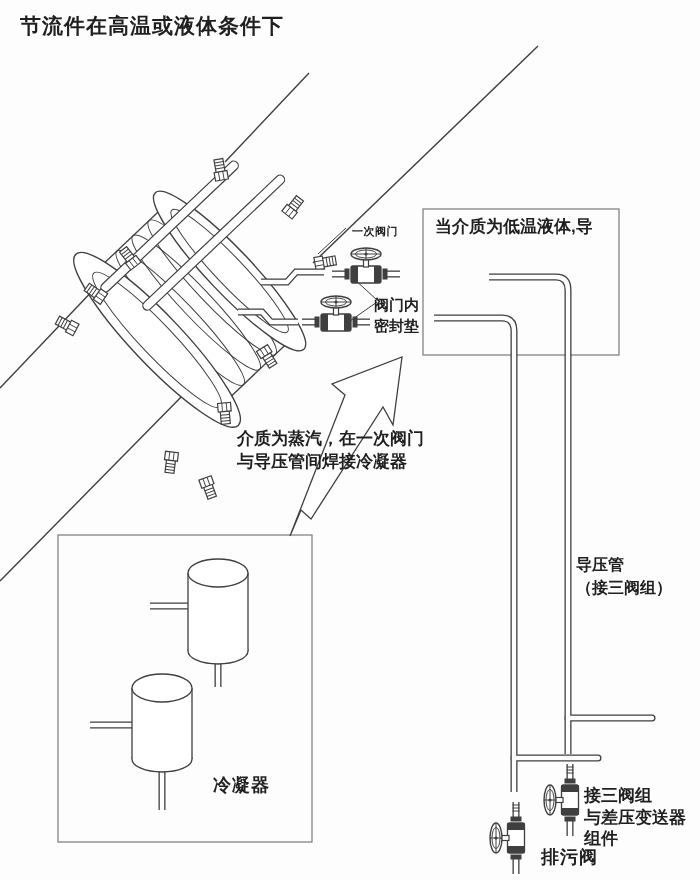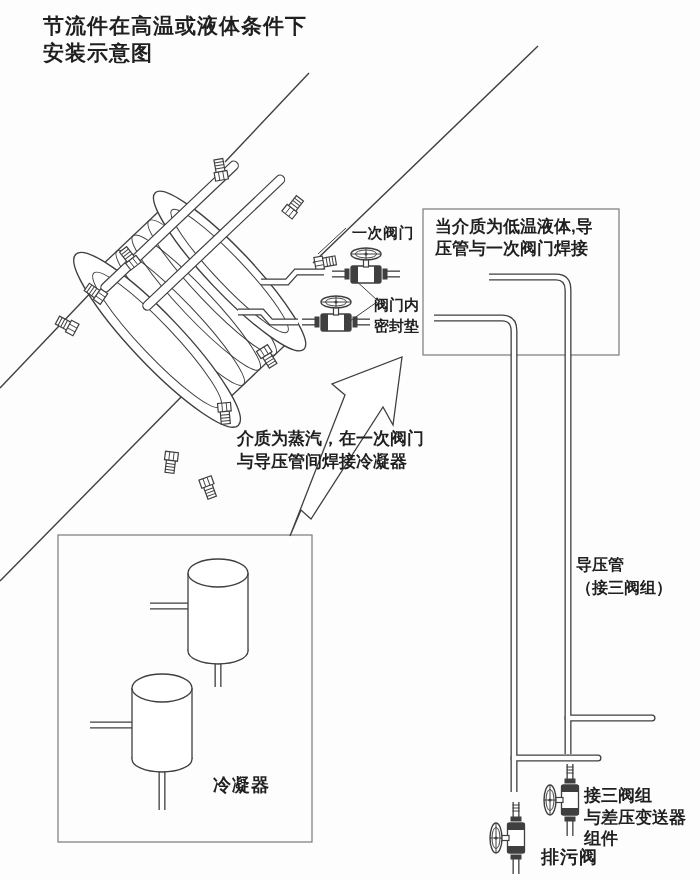--- a/index.html
+++ b/index.html
@@ -183,7 +183,7 @@
     <path d="M402,357 L393,425 L383,407 L311,519 L301,510 L290,536 L345,395 L332,384 Z" fill="#fff" stroke="#3f3f3f" stroke-width="1.3"></path>
   </svg>
 
-  <div class="lbl title" style="left:20px;top:12px;margin-left:23px;">
+  <div class="lbl title" style="left:20px;top:12px;">
     <div>节流件在高温或液体条件下</div>
     <div>安装示意图</div>
   </div>

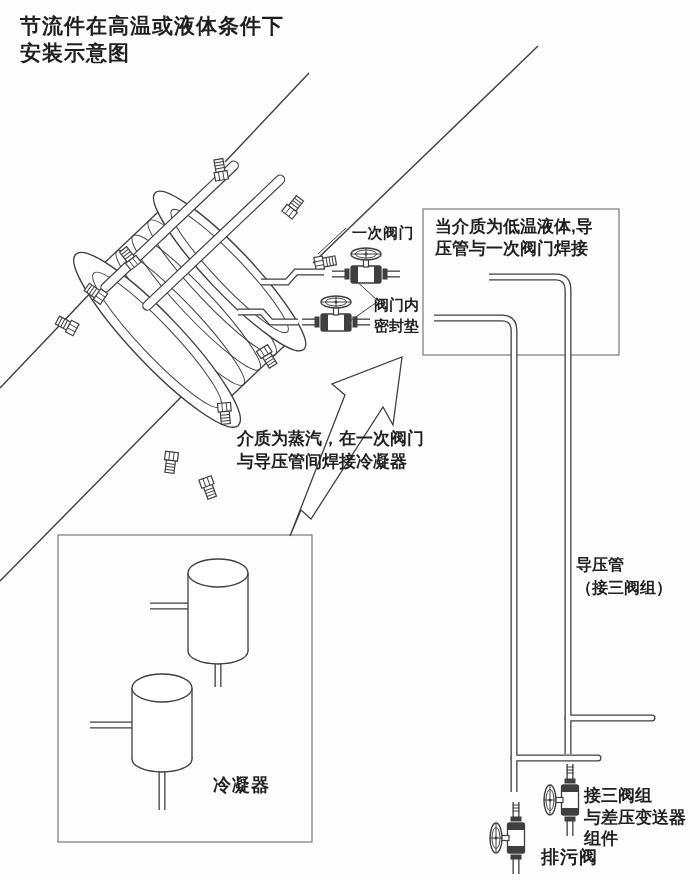--- a/index.html
+++ b/index.html
@@ -185,7 +185,6 @@
 
   <div class="lbl title" style="left:20px;top:12px;">
     <div>节流件在高温或液体条件下</div>
-    <div>安装示意图</div>
   </div>
 
 

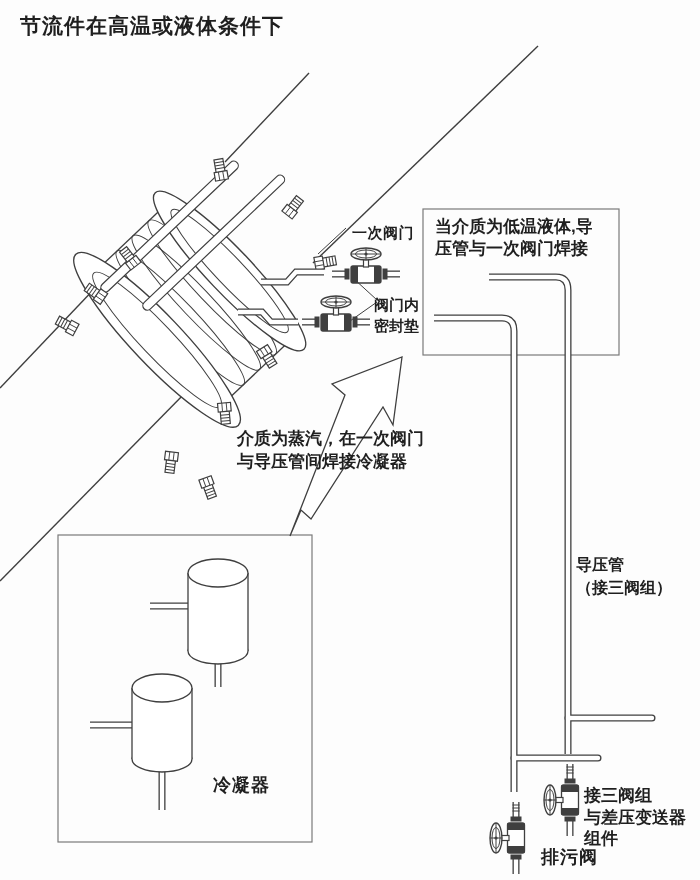--- a/index.html
+++ b/index.html
@@ -14,7 +14,7 @@
   .lbl div{white-space:nowrap;}
   .title{font-size:21px;font-weight:700;line-height:27px;letter-spacing:1px;}
   .t-throttle{font-size:18px;letter-spacing:1px;}
-  .t-primary{font-size:15px;letter-spacing:0.5px;}
+  .t-primary{font-size:11px;letter-spacing:0.5px;}
   .t-note{font-size:17px;line-height:22px;letter-spacing:0px;}
   .t-seal{font-size:15px;line-height:21px;}
   .t-steam{font-size:17px;line-height:22.5px;}

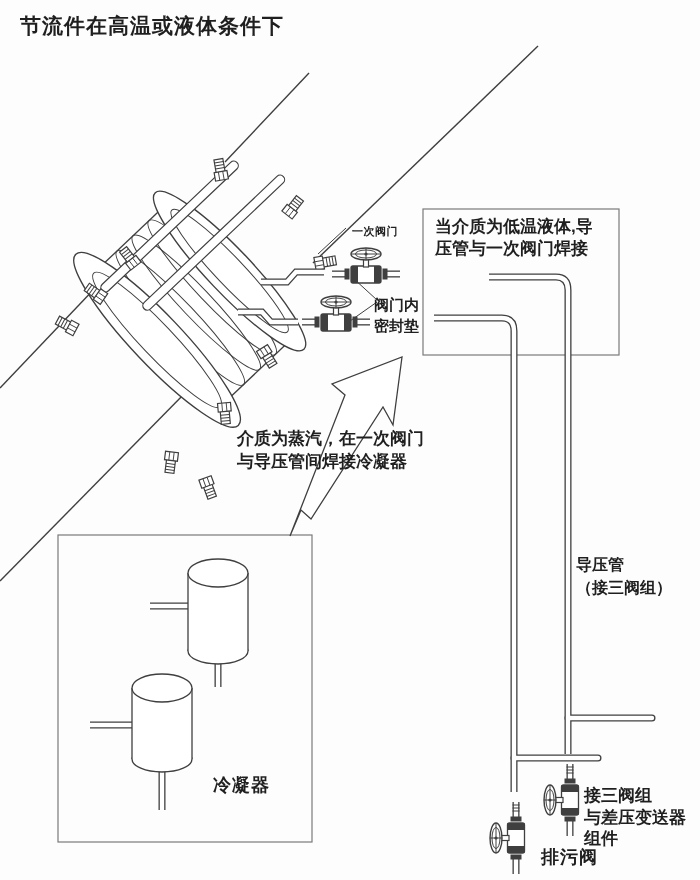--- a/index.html
+++ b/index.html
@@ -192,7 +192,6 @@
 
   <div class="lbl t-note" style="left:435px;top:216px;">
     <div>当介质为低温液体,导</div>
-    <div>压管与一次阀门焊接</div>
   </div>
 
   <div class="lbl t-seal" style="left:374px;top:294px;">

